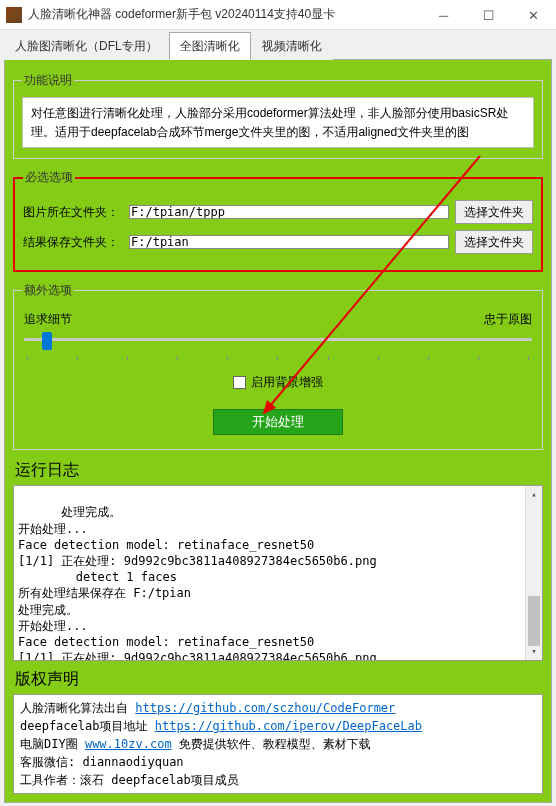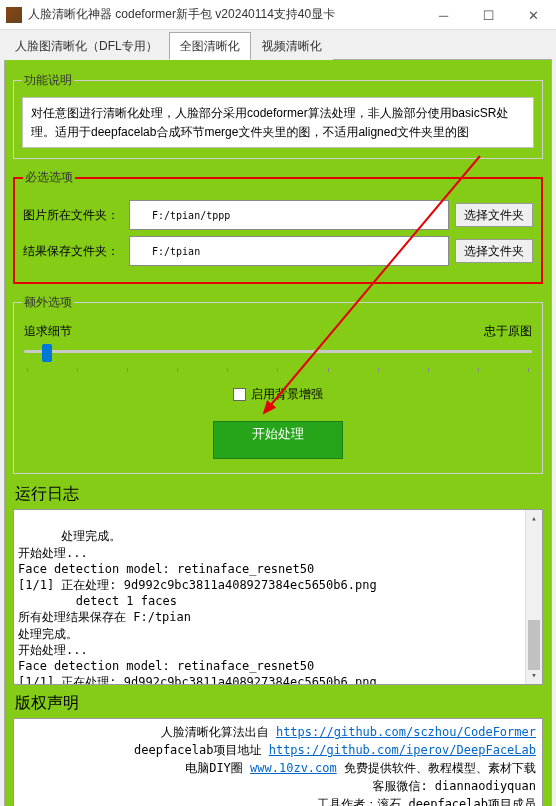--- a/index.html
+++ b/index.html
@@ -20,7 +20,7 @@
 .desc-box { border: 1px solid #c0c0c0; background: #fff; padding: 6px 8px; font-size: 12px; line-height: 1.55; }
 .row { display: flex; align-items: center; gap: 6px; margin: 6px 0; }
 .row-label { width: 100px; text-align: left; }
-.text-input { flex: 1; height: 30px; border: 1px solid #888; padding: 0 22px; font-size: 10px; font-family: monospace, SimSun; }
+.text-input { flex: 1; height: 14px; border: 1px solid #888; padding: 0 1px; font-size: 12px; font-family: monospace, SimSun; }
 .btn { height: 24px; padding: 0 8px; background: #efefef; border: 1px solid #999; font-size: 12px; }
 .slider-labels { display: flex; justify-content: space-between; font-size: 12px; margin: 4px 2px; }
 .slider-wrap { padding: 0 2px 6px 2px; }

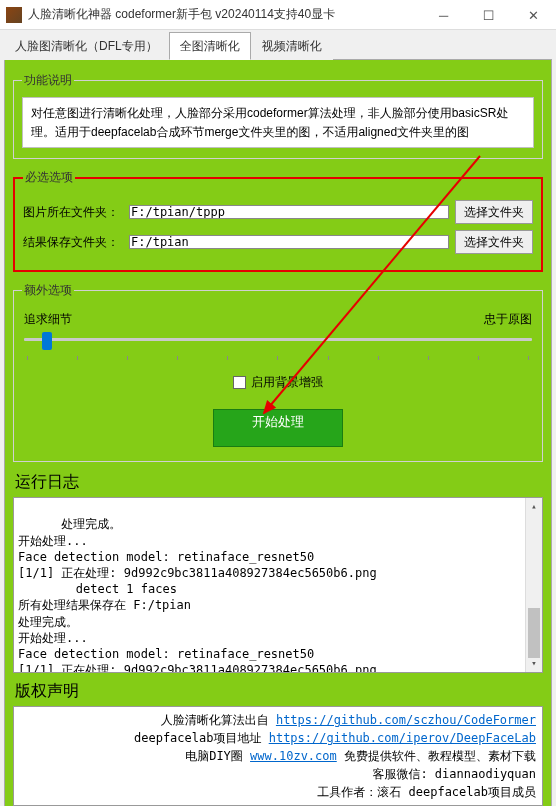--- a/index.html
+++ b/index.html
@@ -31,7 +31,7 @@
 .tick { width: 1px; height: 4px; background: #888; }
 .checkbox-row { display: flex; align-items: center; gap: 5px; margin: 8px 2px 18px 2px; font-size: 12px; justify-content: center; }
 .cb { width: 13px; height: 13px; border: 1px solid #666; background: #fff; }
-.start-btn { display: block; margin: 0 auto 4px auto; width: 130px; height: 38px; background: #26a51a; color: #fff; border: 1px solid #1a7d12; font-size: 13px; text-align: center; line-height: 24px; }
+.start-btn { display: block; margin: 0 auto 4px auto; width: 130px; height: 26px; background: #26a51a; color: #fff; border: 1px solid #1a7d12; font-size: 13px; text-align: center; line-height: 24px; }
 .log-box { border: 1px solid #999; background: #fff; height: 176px; overflow: hidden; font-family: "SimSun", monospace; font-size: 12px; line-height: 1.35; padding: 2px 4px; white-space: pre; position: relative; }
 .scrollbar { position: absolute; right: 0; top: 0; bottom: 0; width: 17px; background: #f0f0f0; border-left: 1px solid #ddd; }
 .scroll-thumb { position: absolute; left: 2px; right: 2px; top: 110px; height: 50px; background: #c1c1c1; }

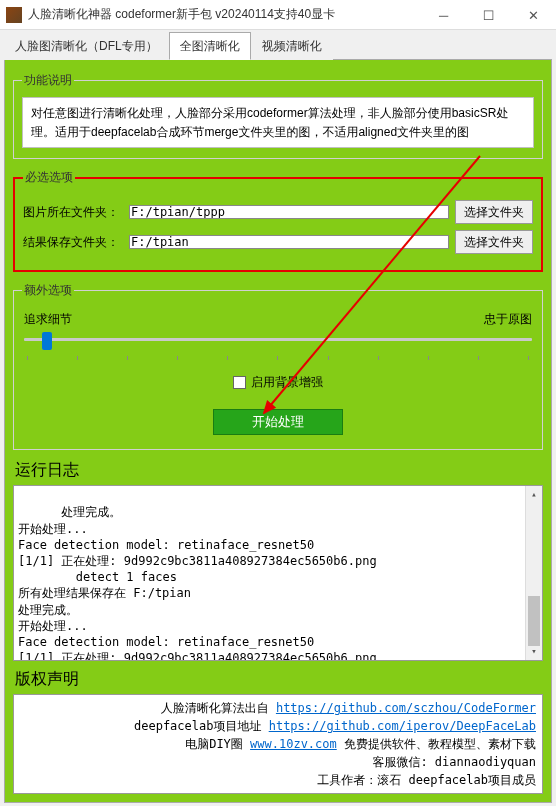--- a/index.html
+++ b/index.html
@@ -37,7 +37,7 @@
 .scroll-thumb { position: absolute; left: 2px; right: 2px; top: 110px; height: 50px; background: #c1c1c1; }
 .scroll-arrow { position: absolute; left:0; right:0; height:17px; text-align:center; font-size:9px; color:#555; line-height:17px;}
 .link { color: #0066cc; text-decoration: underline; }
-.copyright { border: 1px solid #999; background: #fff; padding: 4px 6px; font-family: SimSun, monospace; font-size: 12px; line-height: 1.5; text-align: right; }
+.copyright { border: 1px solid #999; background: #fff; padding: 4px 6px; font-family: SimSun, monospace; font-size: 12px; line-height: 1.5; }
 .section-title { font-size: 16px; margin: 8px 0 4px 2px; }
 .arrow-svg { position: absolute; pointer-events: none; width: 556px; height: 806px; top: 0; left: 0; z-index: 10; }
 </style>

